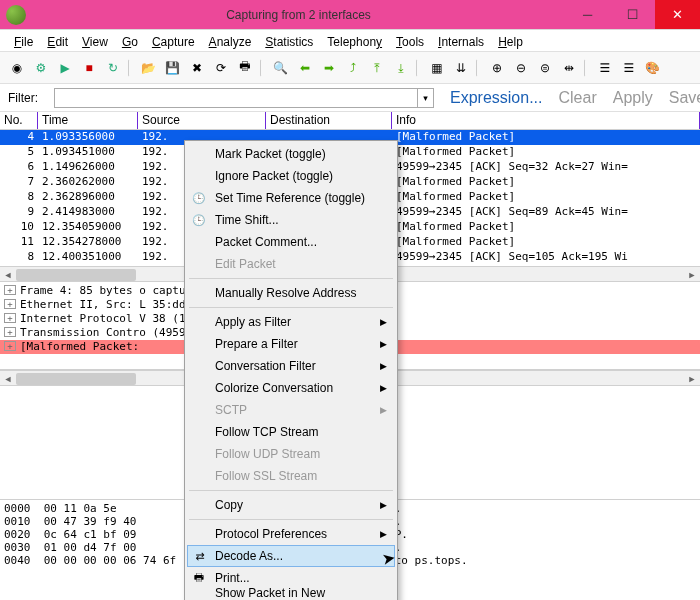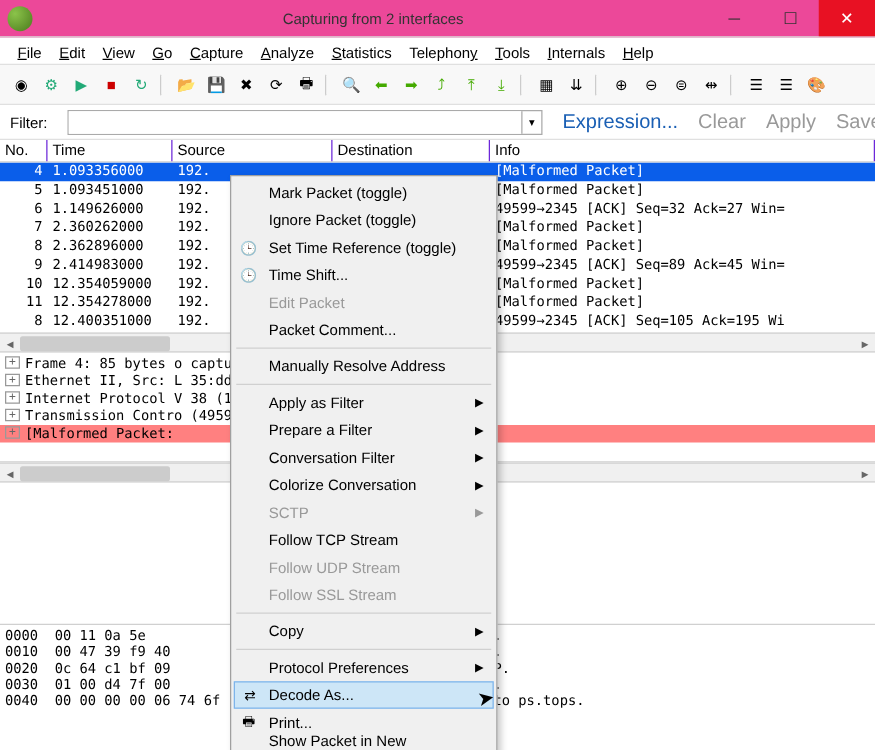--- a/index.html
+++ b/index.html
@@ -251,11 +251,11 @@
       <span class="cicon">🕒</span>
       <span>Time Shift...</span>
     </div>
+  <div class="ctxitem">
+      <span>Packet Comment...</span>
+    </div>
   <div class="ctxitem dim">
       <span>Edit Packet</span>
-    </div>
-  <div class="ctxitem">
-      <span>Packet Comment...</span>
     </div>
   <div class="ctxsep"></div>
   <div class="ctxitem">

